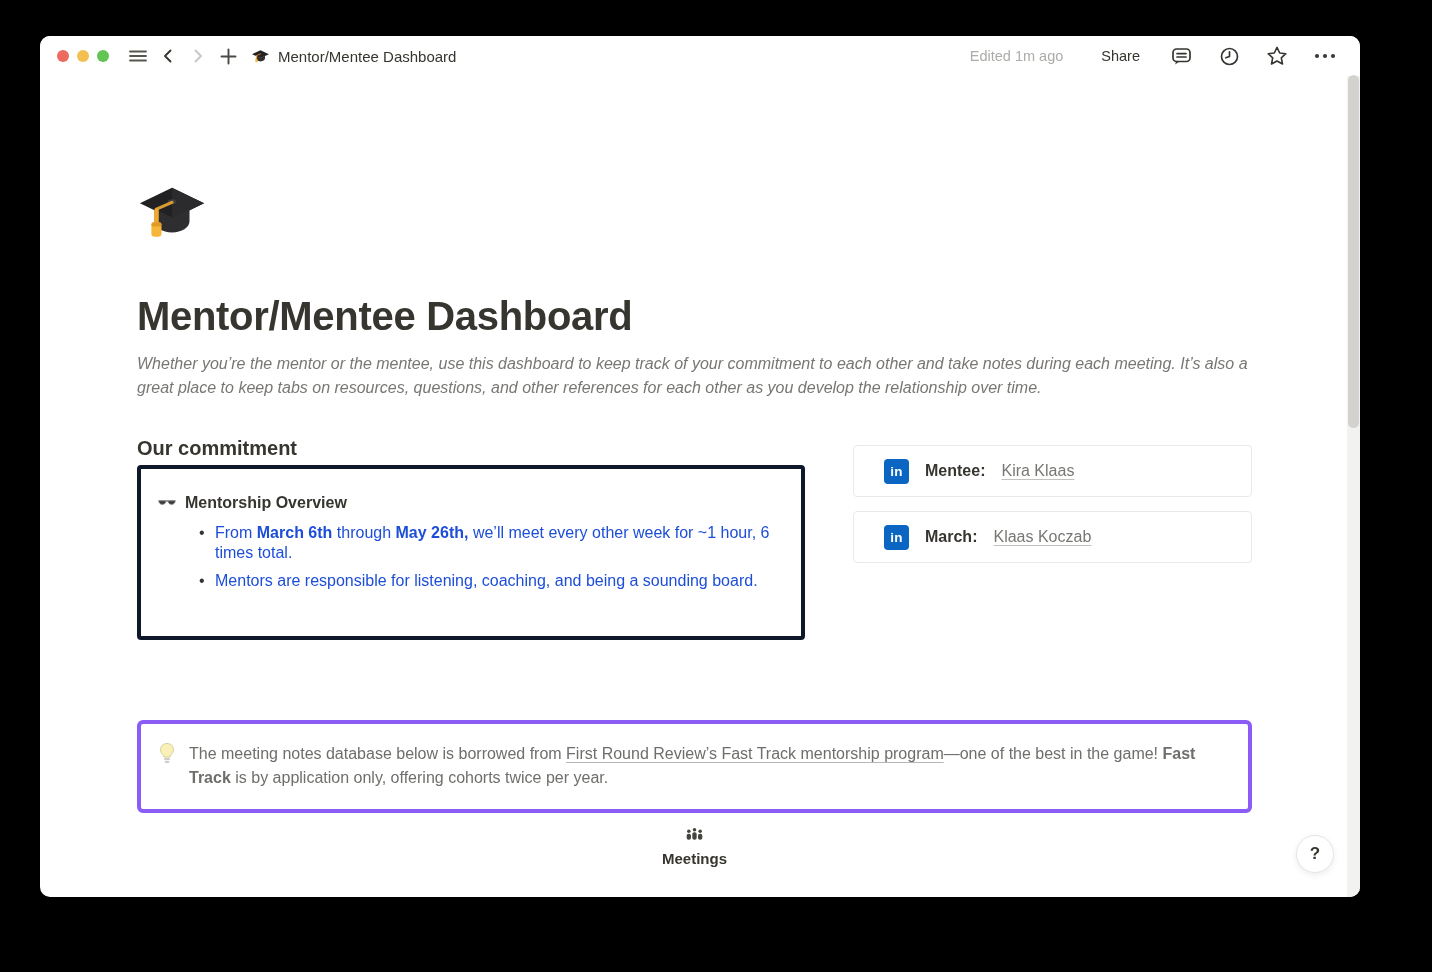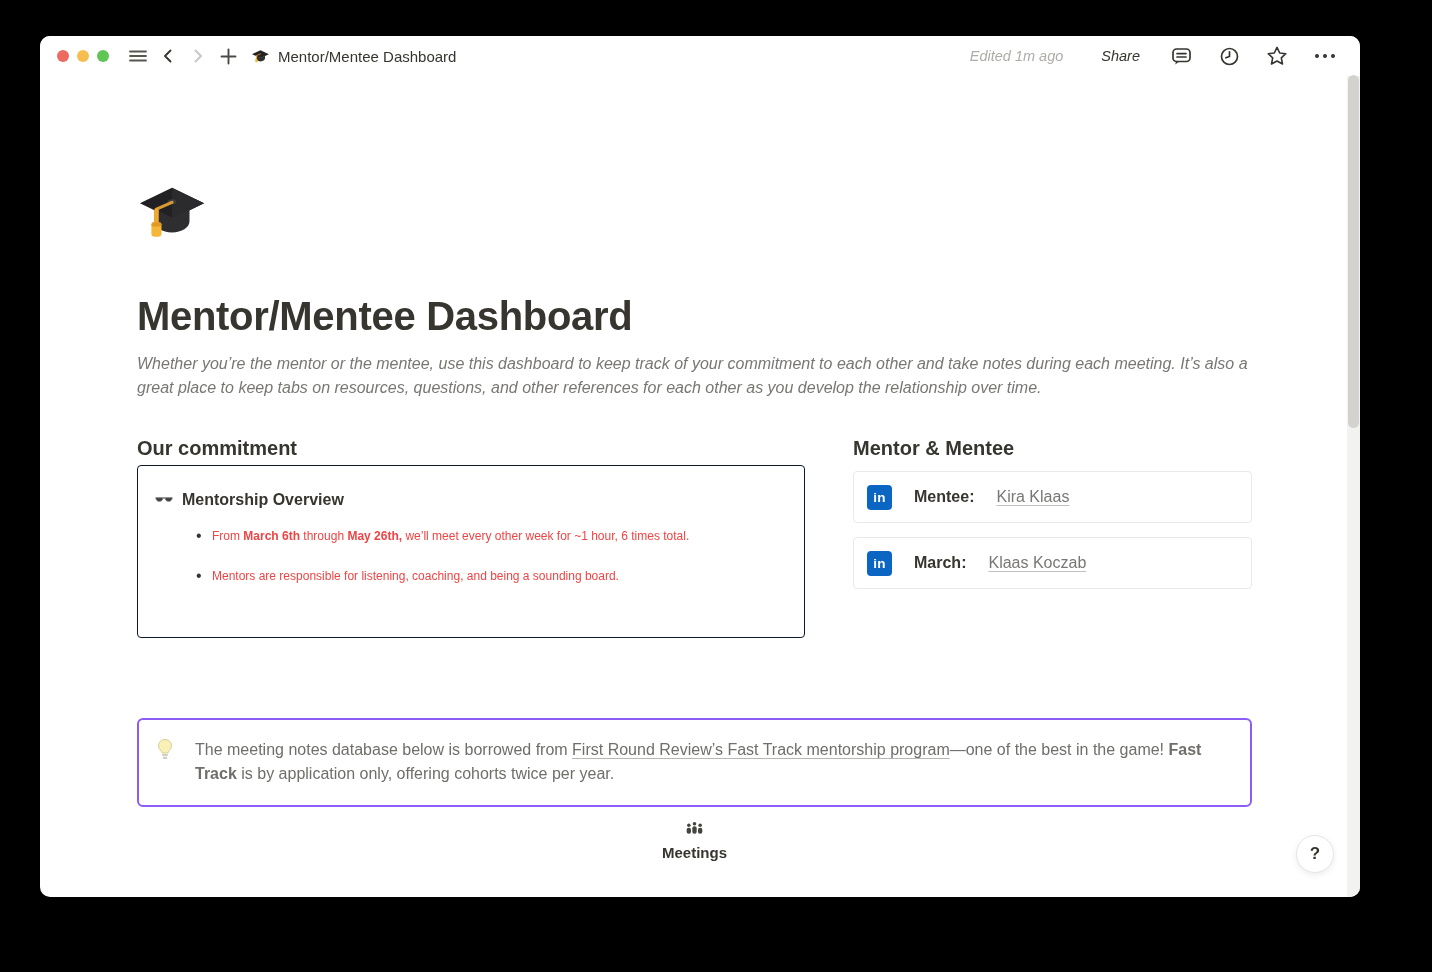--- a/index.html
+++ b/index.html
@@ -17,7 +17,7 @@
   .tb-left { display:flex; align-items:center; gap:4px; margin-left:16px; }
   .tb-title-group { display:flex; align-items:center; gap:8px; margin-left:10px; }
   .tb-title { font-size:15px; font-weight:500; color:#37352f; white-space:nowrap; }
-  .tb-right { margin-left:auto; display:flex; align-items:center; gap:22px;font-style:italic; }
+  .tb-right { margin-left:auto; display:flex; align-items:center; gap:22px; }
   .edited { font-size:14.5px; color:#aeaca8; margin-right:10px; }
   .share { font-size:14.5px; font-weight:500; color:#37352f; cursor:pointer; padding:4px 6px; border-radius:4px; }
   .dots { display:flex; gap:4px; align-items:center; }

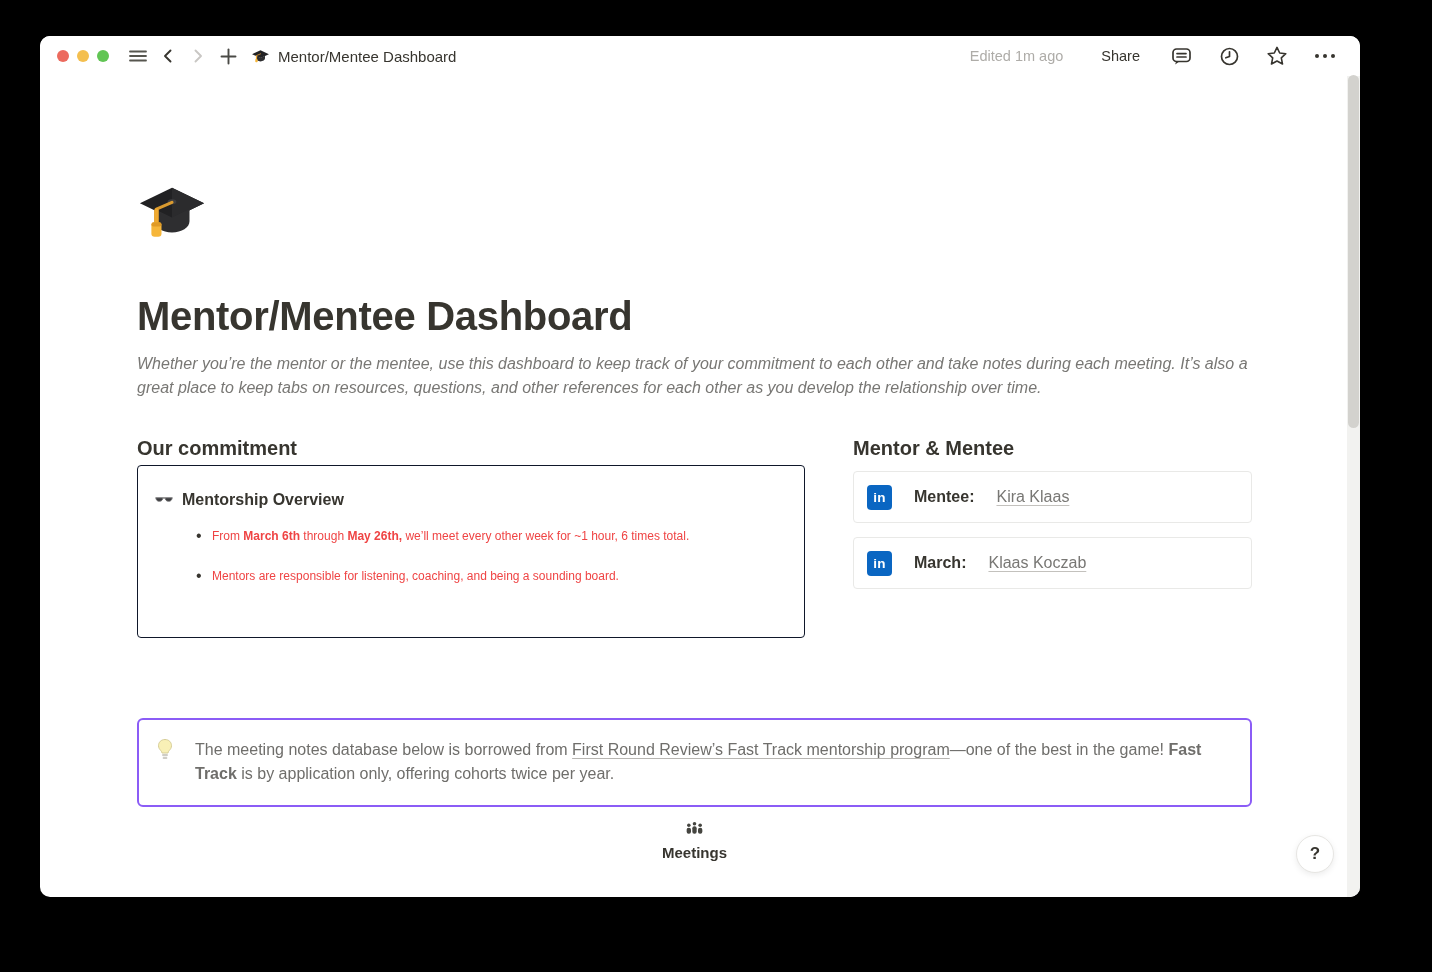--- a/index.html
+++ b/index.html
@@ -200,7 +200,6 @@
       </div>
 
       <div class="col-right">
-        <h2 class="section-heading">Mentor &amp; Mentee</h2>
 
         <div class="person-card">
           <span class="li-icon">in</span>

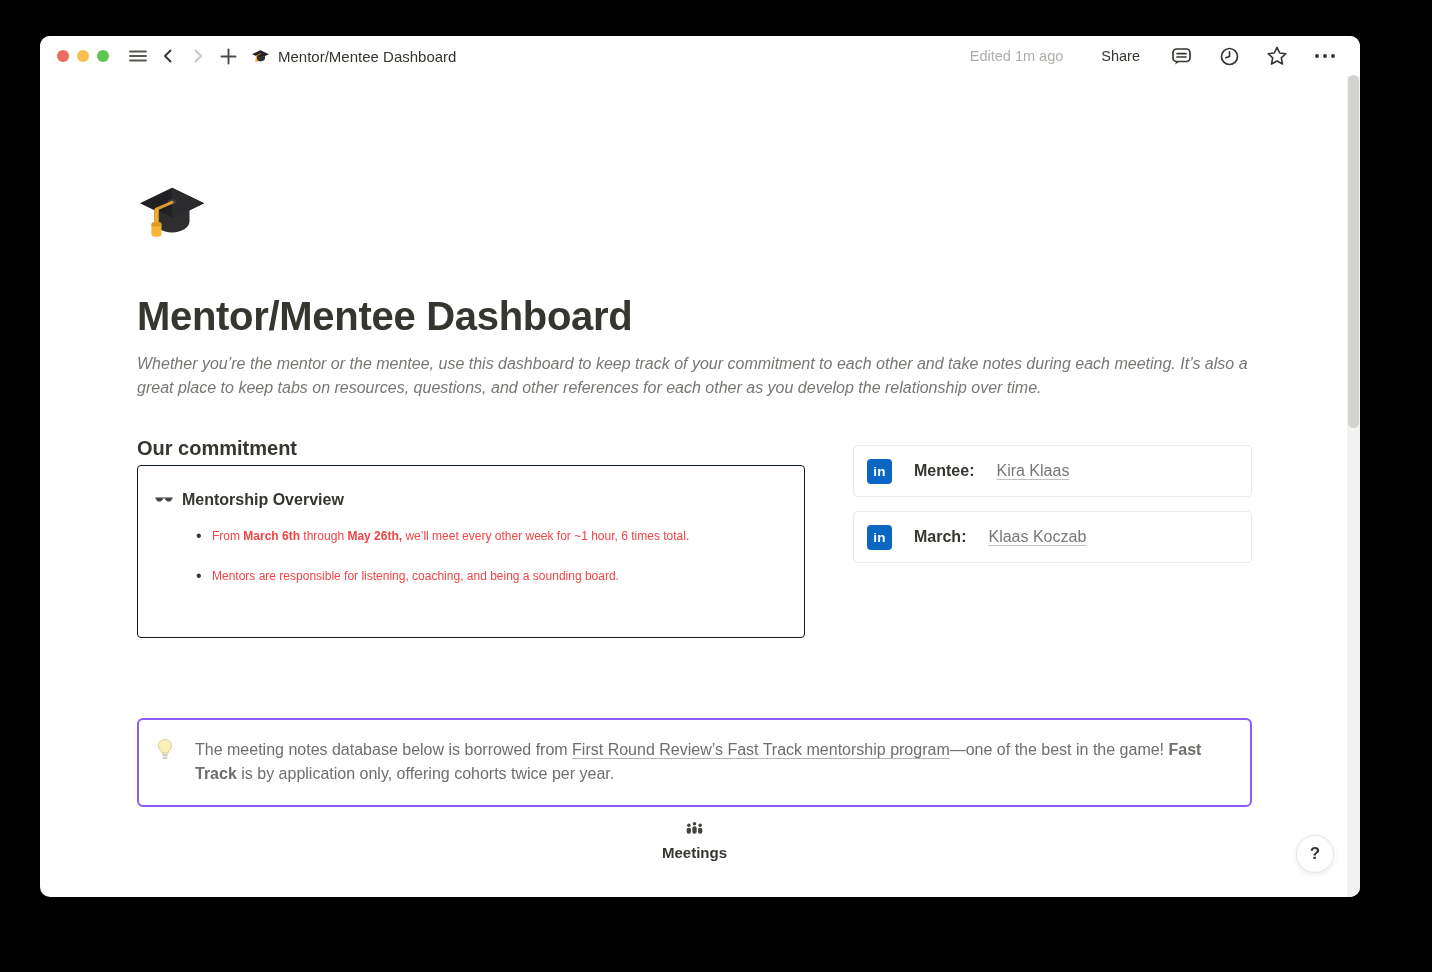--- a/index.html
+++ b/index.html
@@ -47,7 +47,7 @@
   .b { font-weight:700; }
 
   .person-card { margin-top:10px; height:52px; border:1px solid #e9e9e7; border-radius:4px; background:#fff;
-                 display:flex; align-items:center; padding:0 13px; gap:22px; cursor:pointer; }
+                 display:flex; align-items:center; padding:0 30px; gap:16px; cursor:pointer; }
   .person-card + .person-card { margin-top:14px; }
   .li-icon { width:25px; height:25px; border-radius:4px; background:#0a66c2; color:#fff; font-weight:700; font-size:13.5px;
              display:flex; align-items:center; justify-content:center; letter-spacing:.2px; flex-shrink:0; }

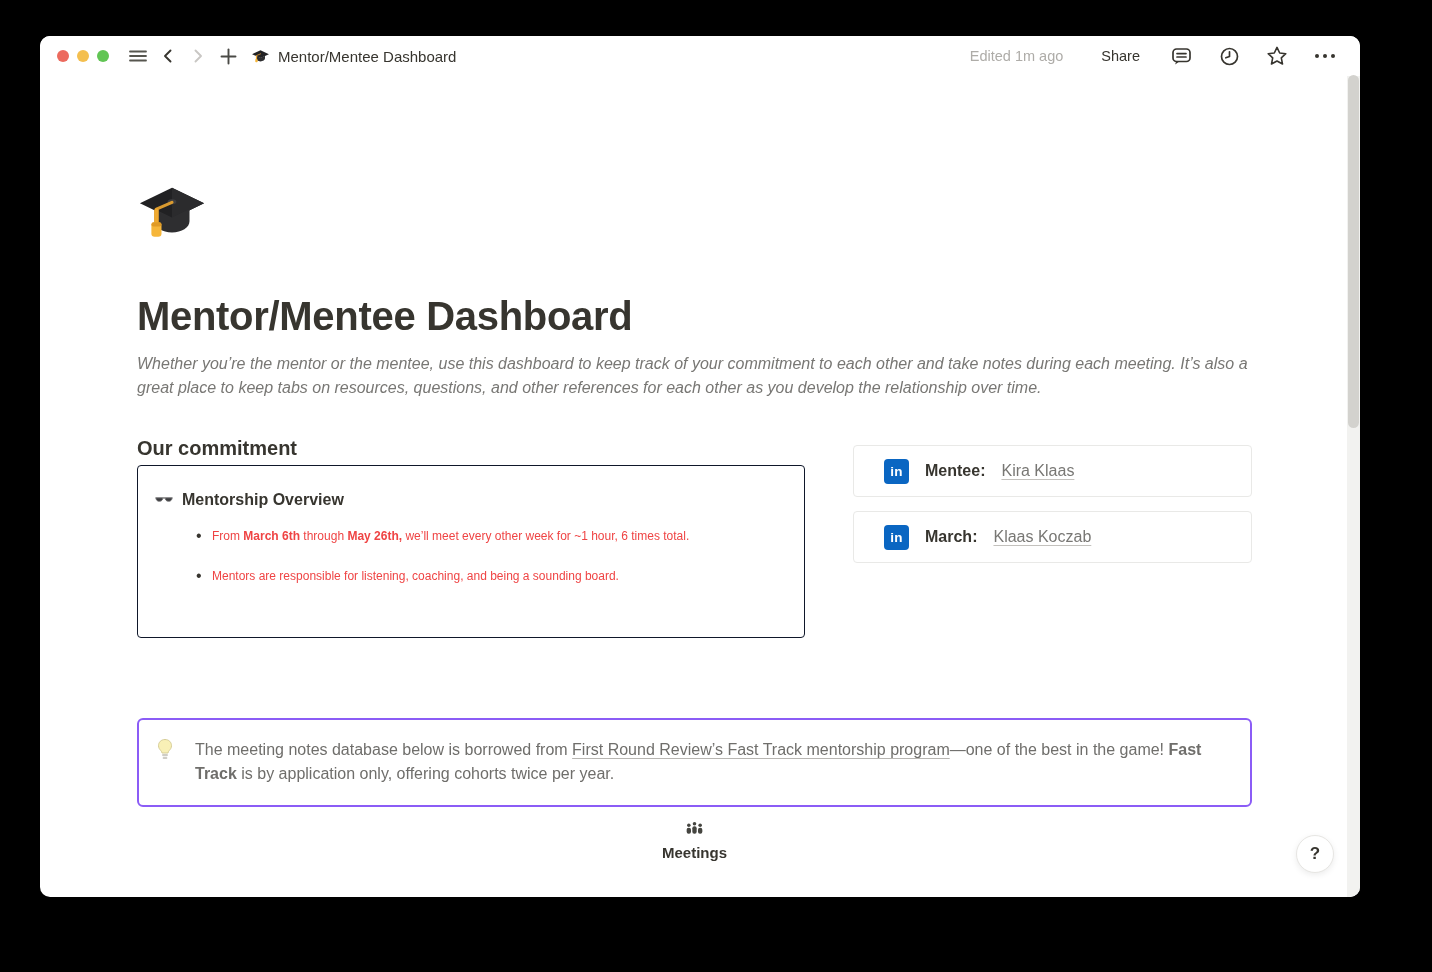--- a/index.html
+++ b/index.html
@@ -37,7 +37,7 @@
   .col-left { width:668px; } .col-right { width:399px; }
   h2.section-heading { font-size:20px; line-height:26px; font-weight:700; color:#37352f; }
 
-  .commit-card { margin-top:4px; border:1px solid #0f172a; border-radius:4px; background:#fff; padding:22px 16px 45px 16px; }
+  .commit-card { margin-top:4px; border:4px solid #0f172a; border-radius:4px; background:#fff; padding:22px 16px 45px 16px; }
   .toggle-row { display:flex; align-items:center; gap:8px; cursor:pointer; }
   .toggle-title { font-size:16px; line-height:24px; font-weight:700; color:#37352f; }
   ul.bullets { list-style:none; margin-top:8px; padding-left:42px; }

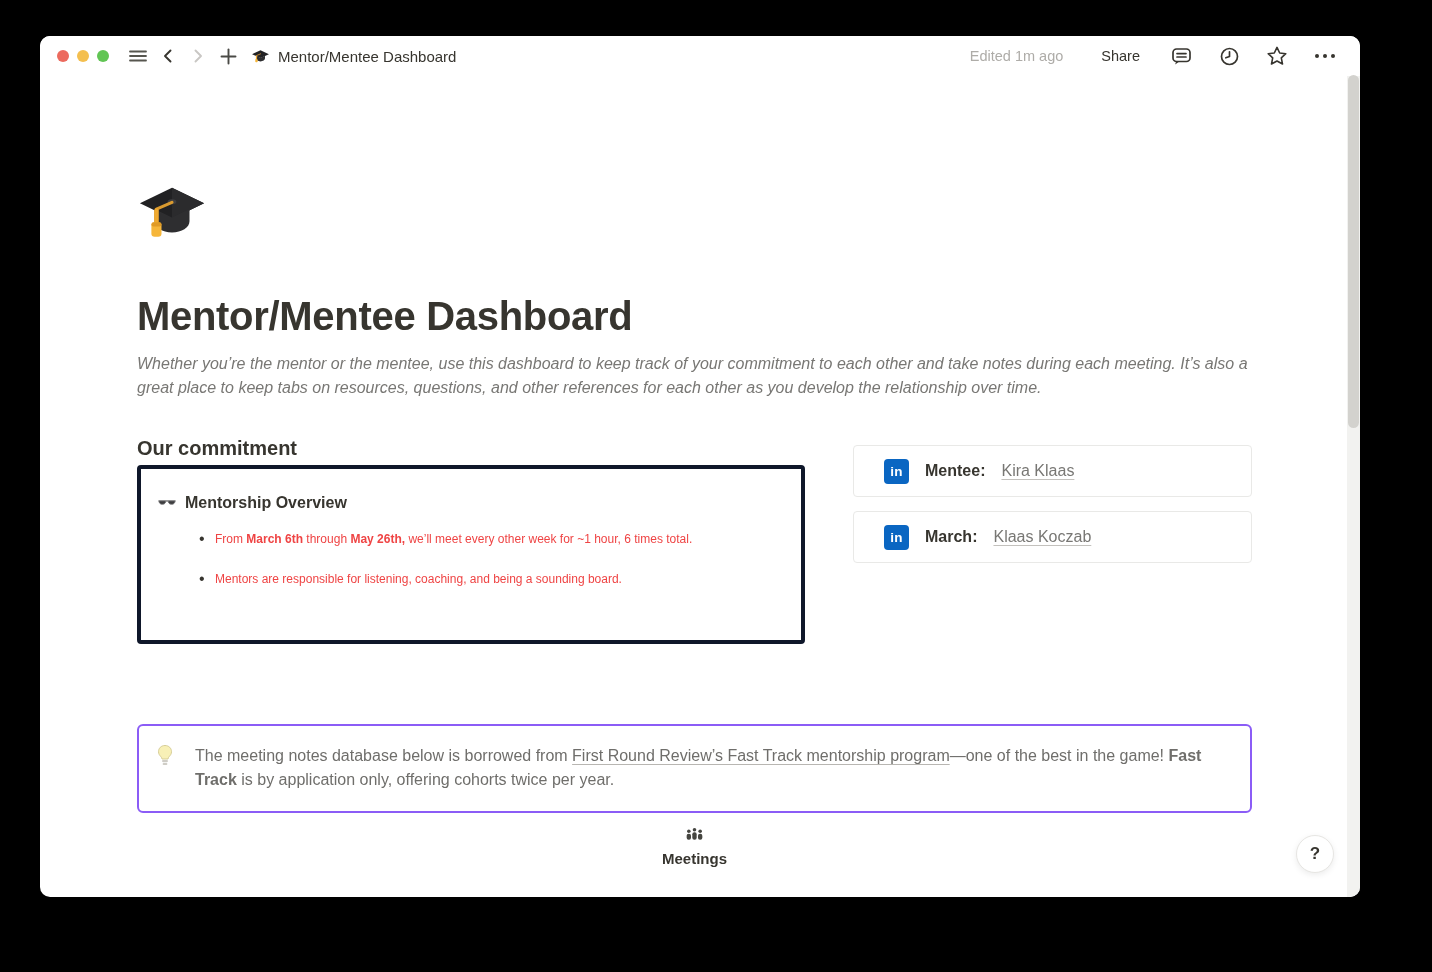--- a/index.html
+++ b/index.html
@@ -41,7 +41,7 @@
   .toggle-row { display:flex; align-items:center; gap:8px; cursor:pointer; }
   .toggle-title { font-size:16px; line-height:24px; font-weight:700; color:#37352f; }
   ul.bullets { list-style:none; margin-top:8px; padding-left:42px; }
-  ul.bullets li { position:relative; padding-left:16px; font-size:12px; line-height:32px; color:#ef4444; }
+  ul.bullets li { position:relative; padding-left:16px; font-size:16px; line-height:20px; color:#1d4ed8; }
   ul.bullets li + li { margin-top:8px; }
   ul.bullets li::before { content:"•"; position:absolute; left:0; top:0; font-size:16px; color:#37352f; }
   .b { font-weight:700; }

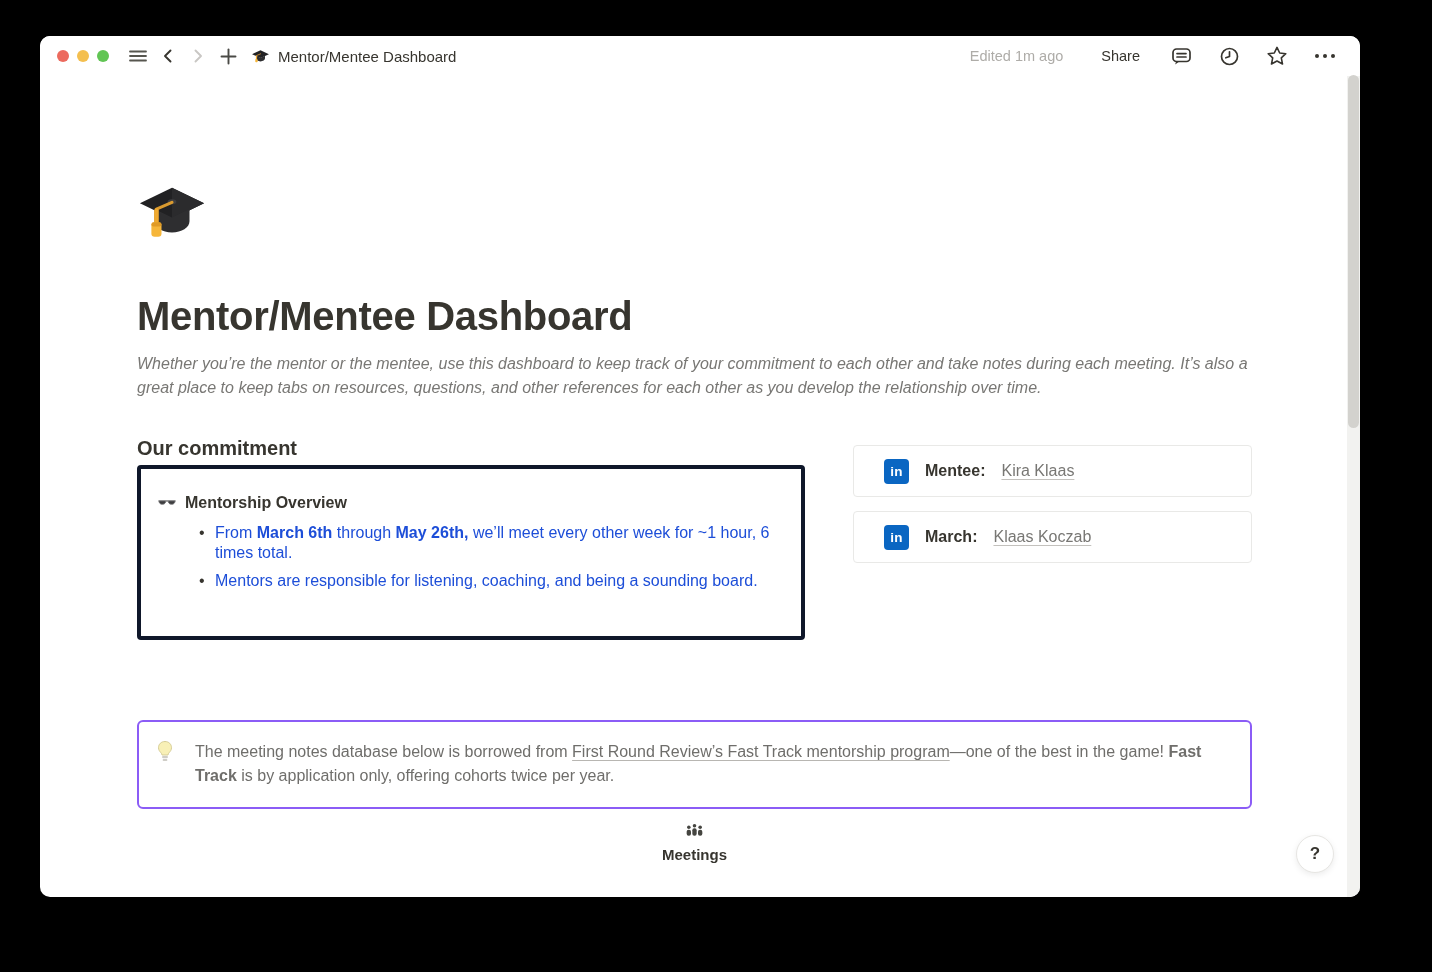--- a/index.html
+++ b/index.html
@@ -54,8 +54,8 @@
   .person-label { font-size:16px; font-weight:700; color:#37352f; }
   .person-name { font-size:16px; color:#787774; text-decoration:underline; text-decoration-color:#c3c1bd; text-underline-offset:3px; cursor:pointer; }
 
-  .callout { margin-top:80px; width:1115px; border:2px solid #8b5cf6; border-radius:6px; background:#fff;
-             display:flex; gap:20px; padding:18px 24px 19px 16px; }
+  .callout { margin-top:80px; width:1115px; border:4px solid #8b5cf6; border-radius:6px; background:#fff;
+             display:flex; gap:12px; padding:18px 24px 19px 16px; }
   .callout-text { font-size:16px; line-height:24px; color:#6f6e6b; }
   .rich-link { text-decoration:underline; text-decoration-color:#b8b6b2; text-underline-offset:3px; cursor:pointer; }
 

